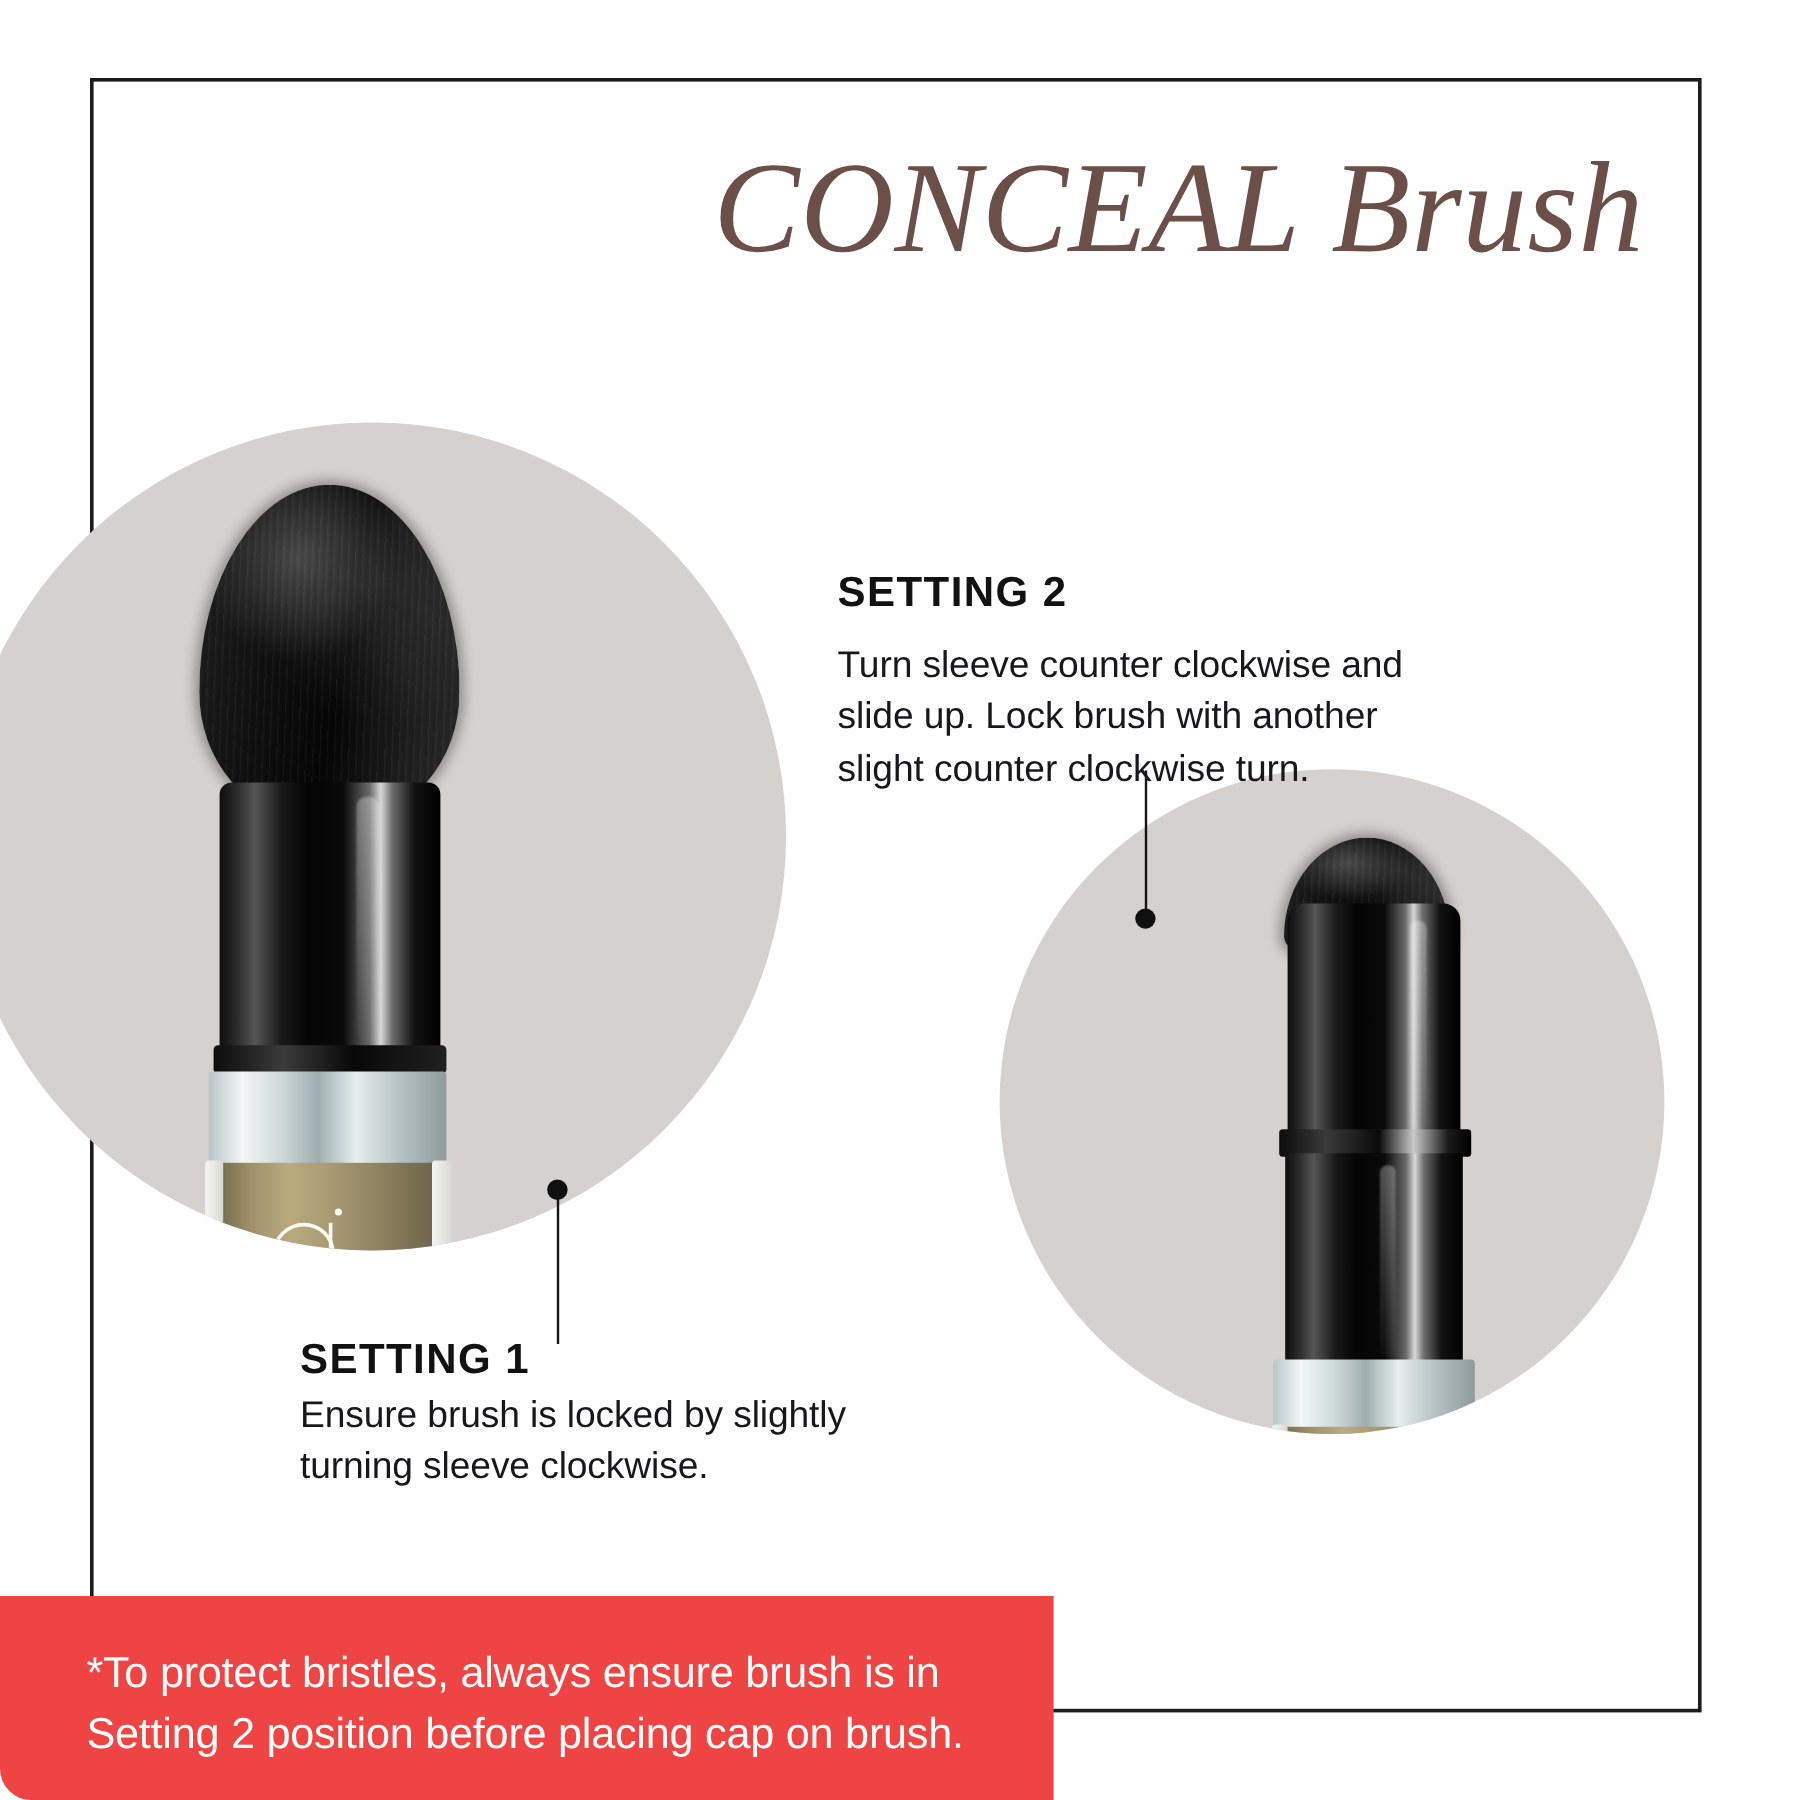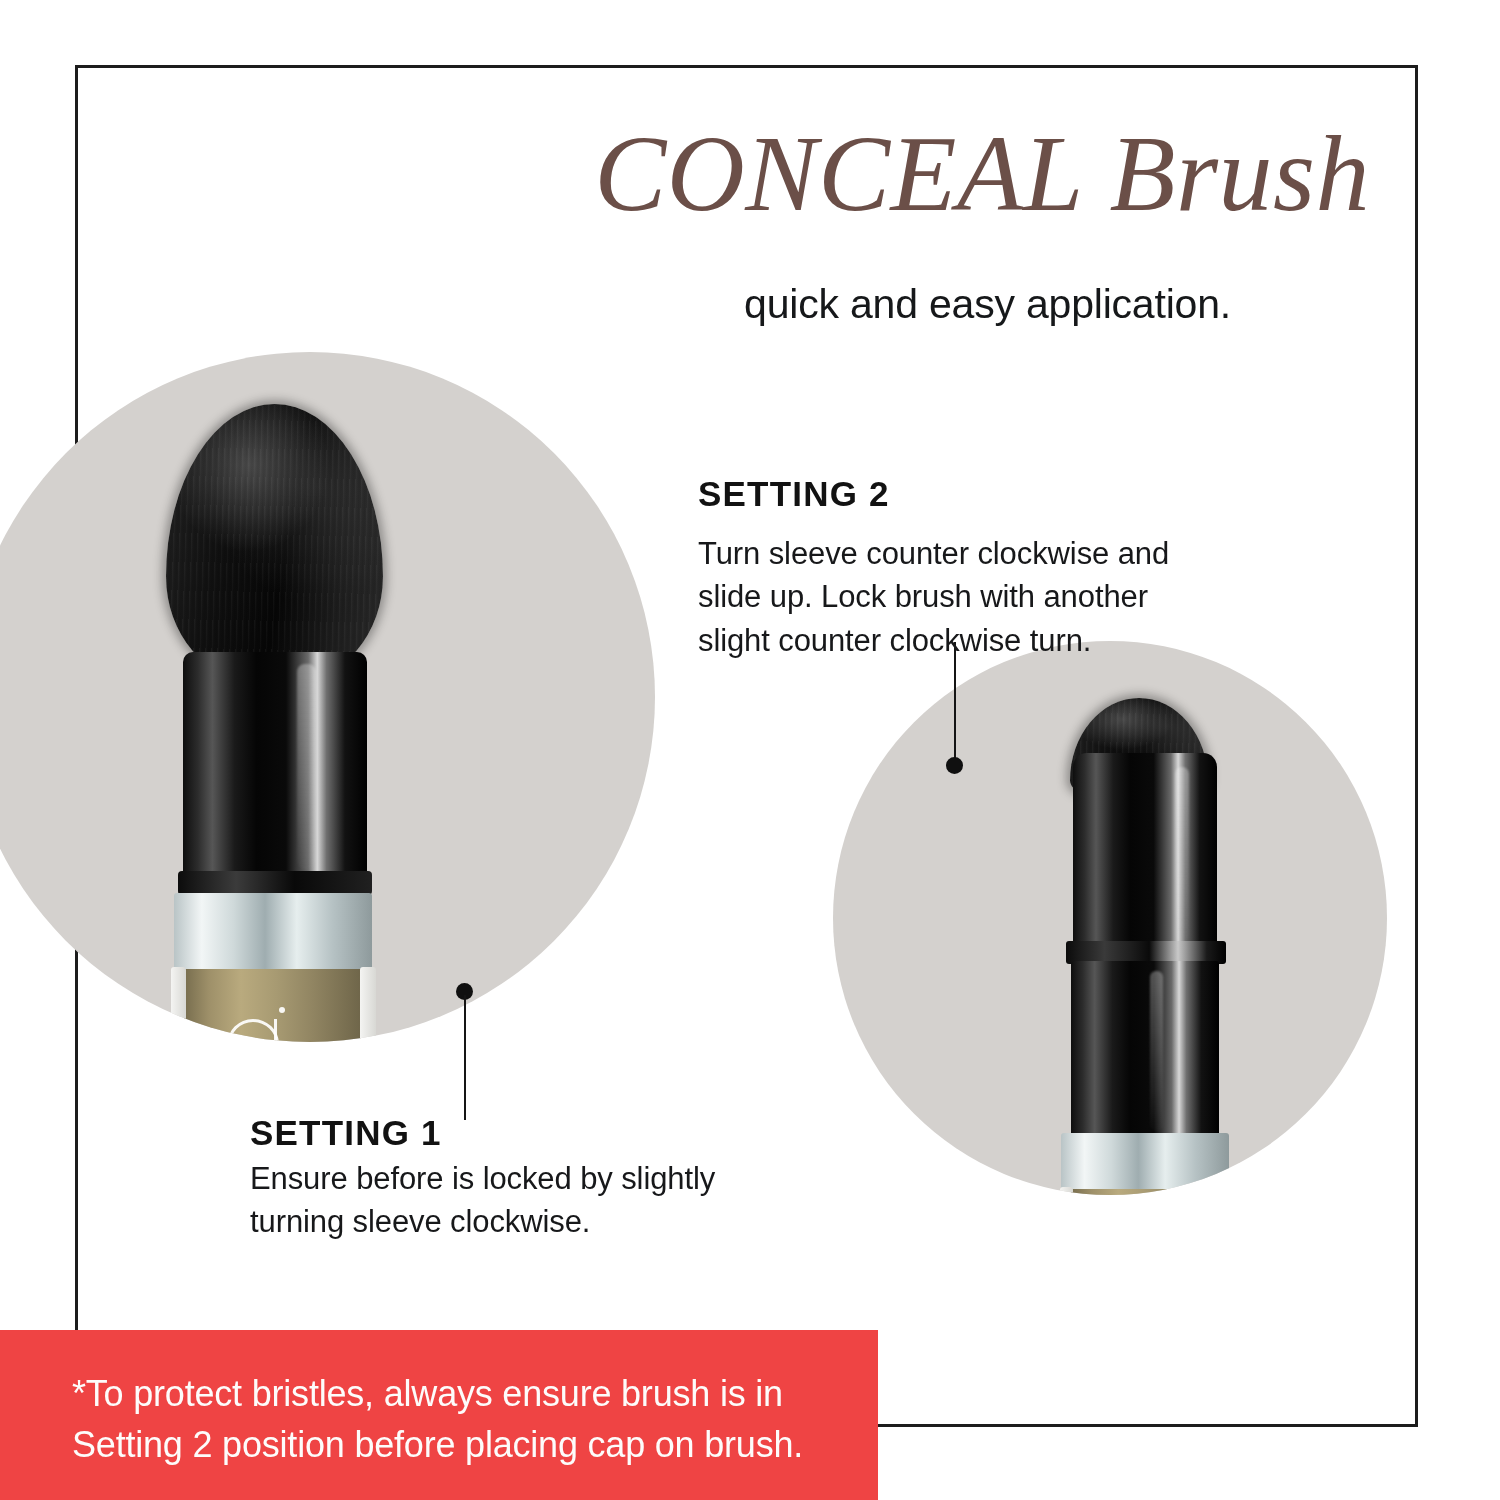--- a/index.html
+++ b/index.html
@@ -19,6 +19,7 @@
     height: 1500px;
     background: #ffffff;
     overflow: hidden;
+    border-radius: 26px;
   }
 
   

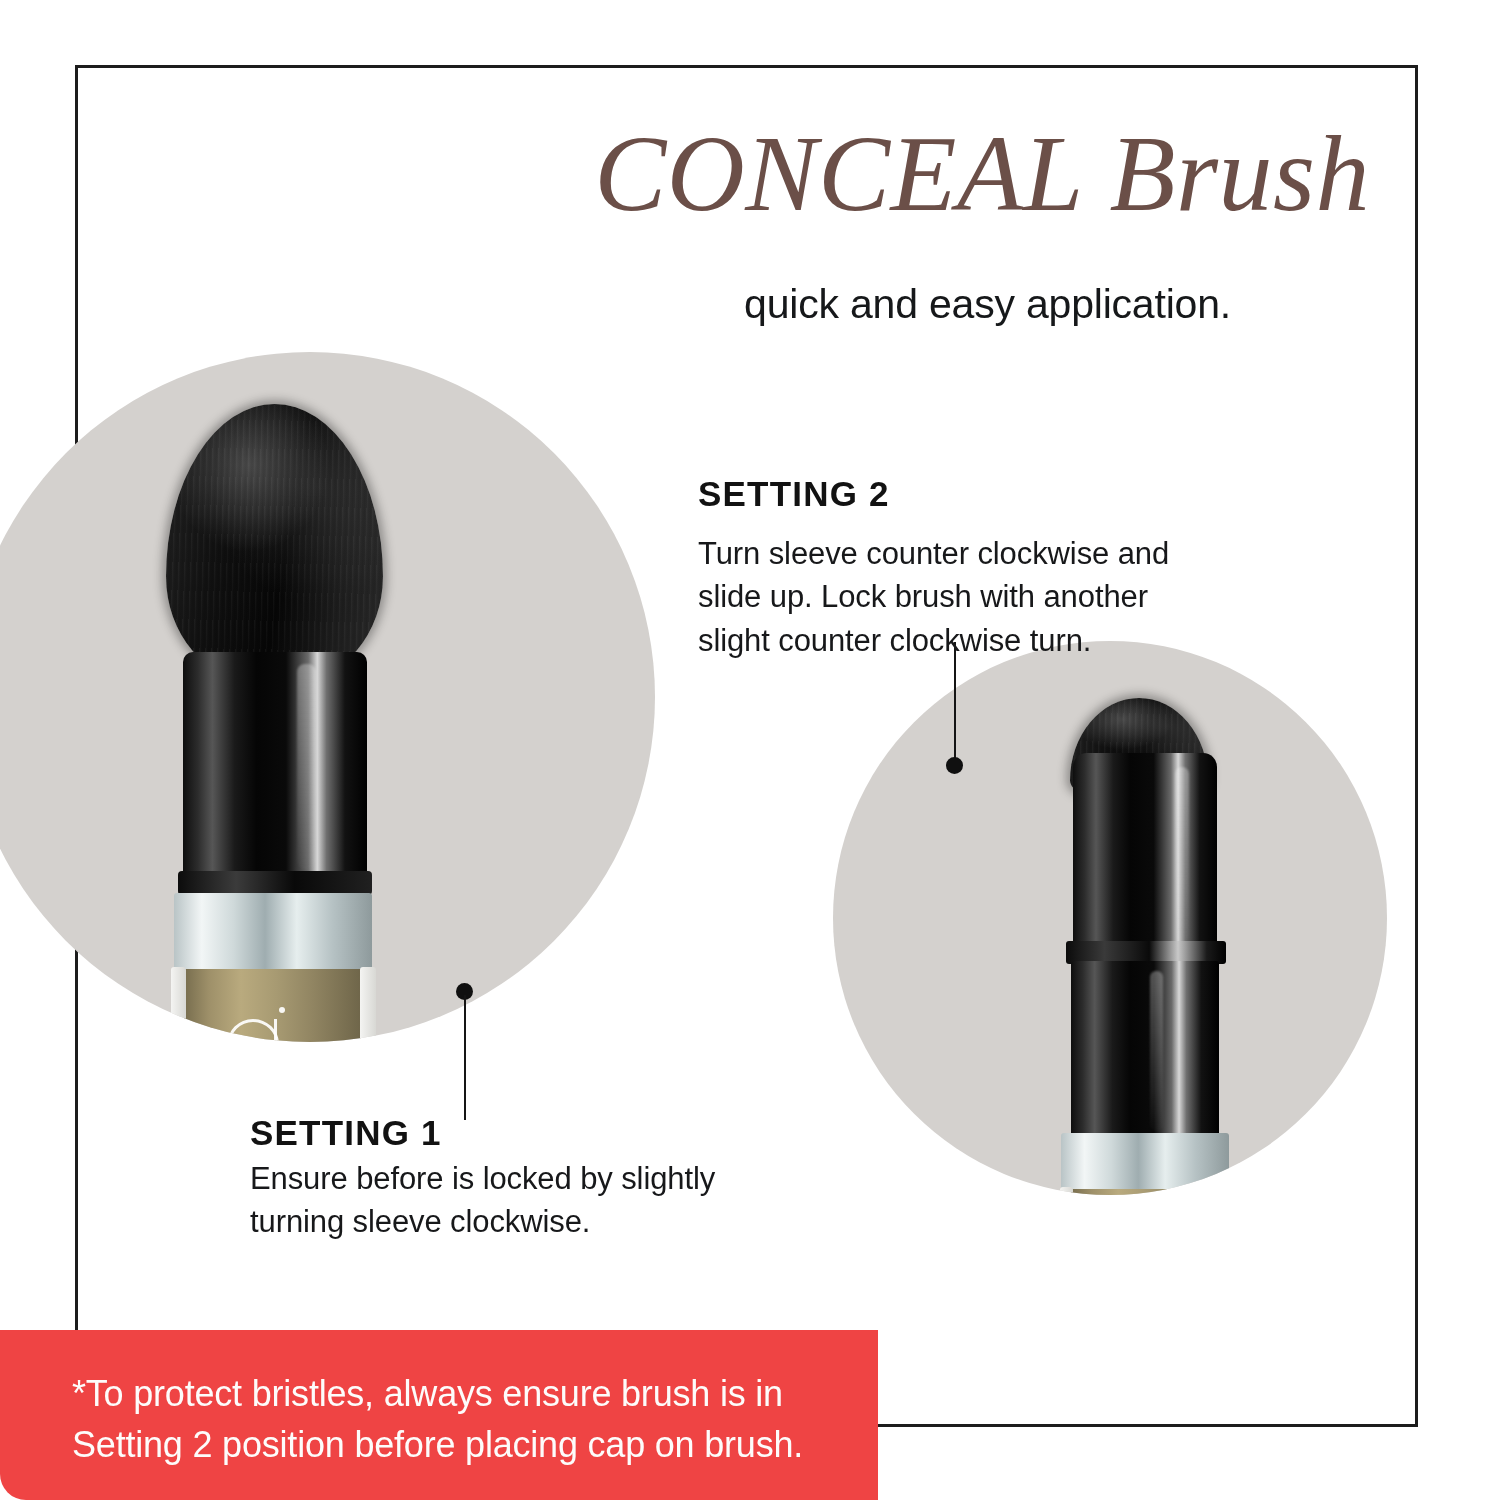--- a/index.html
+++ b/index.html
@@ -254,7 +254,6 @@
   </div>
 
   <div class="subtitle">
-    <div>quick and easy application.</div>
   </div>
 
   <div class="circle circle-left">

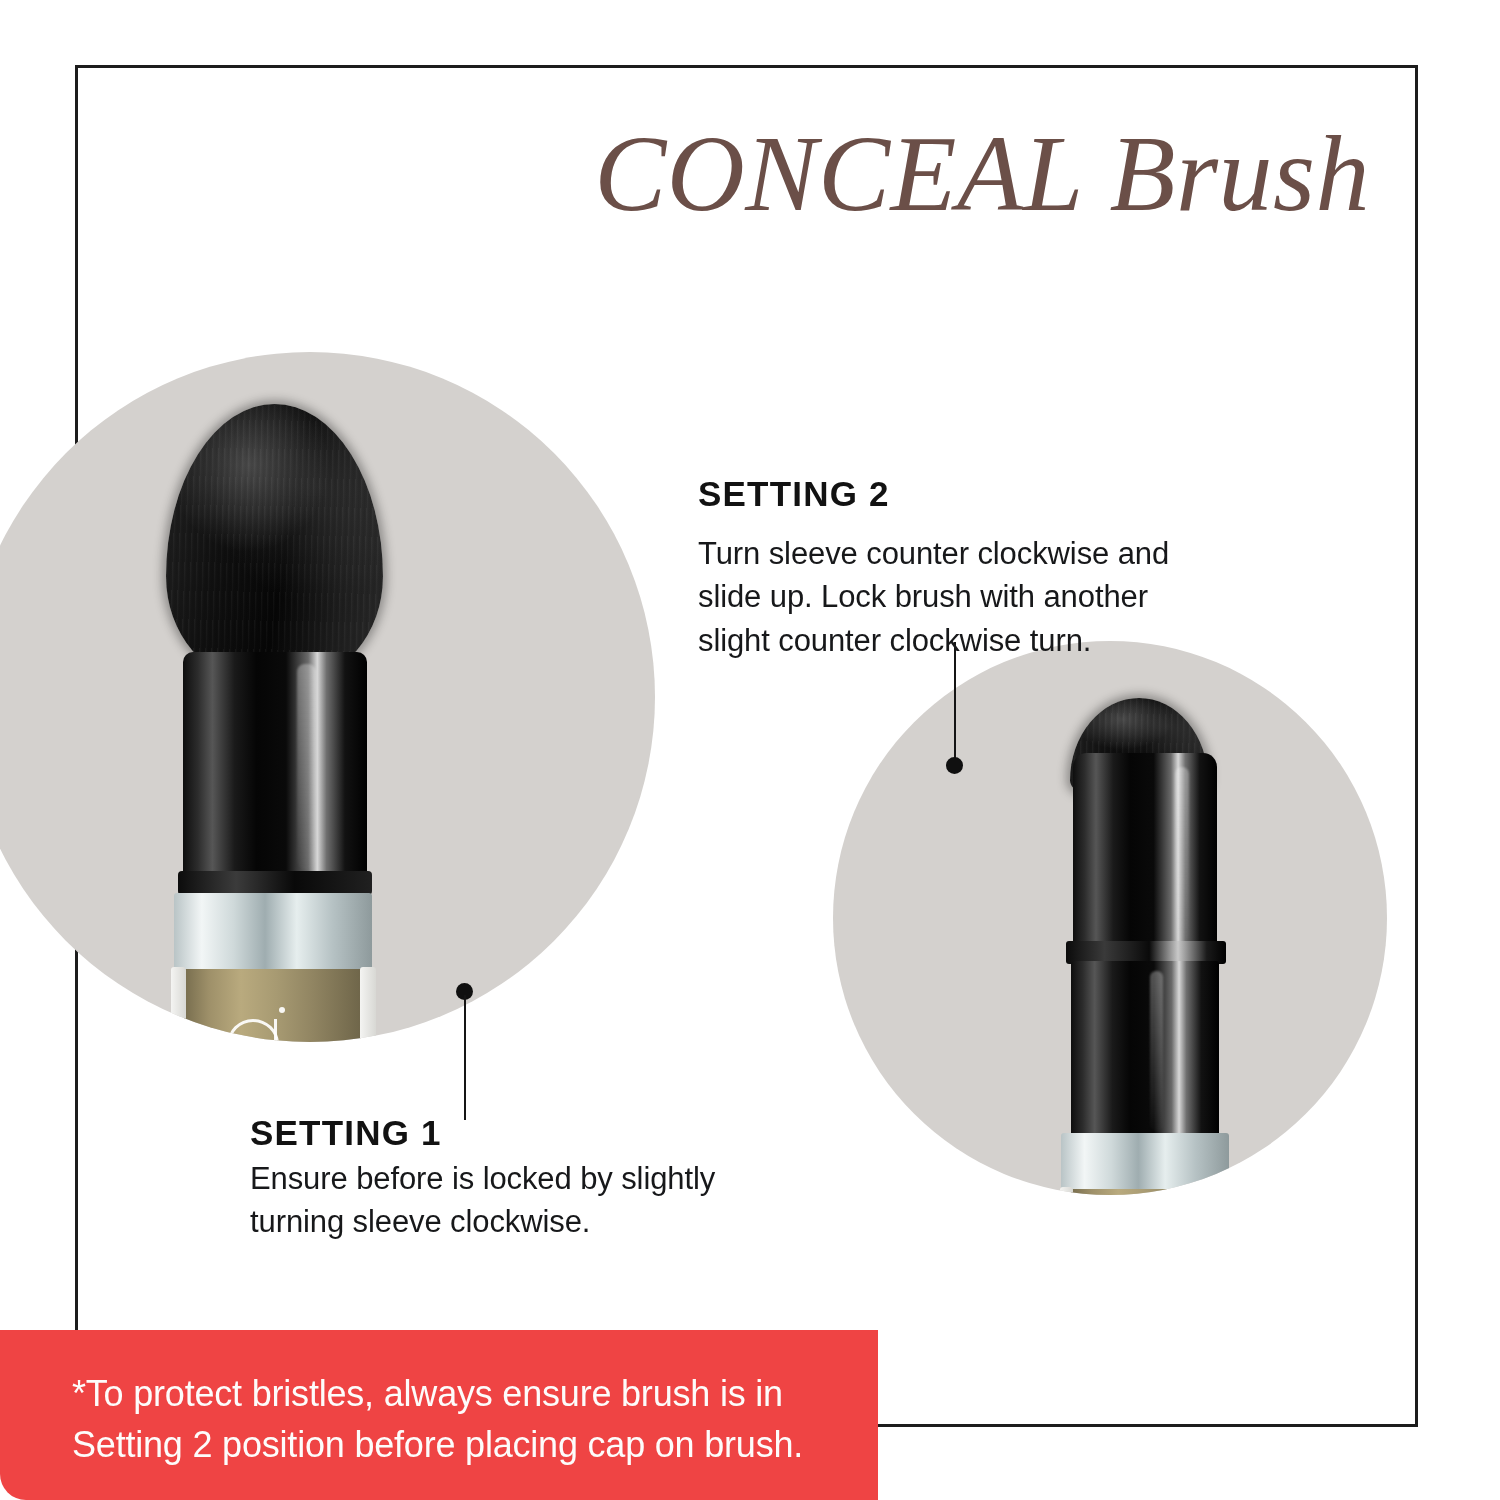--- a/index.html
+++ b/index.html
@@ -310,7 +310,7 @@
   <div class="callout-body" id="setting2-body">Turn sleeve counter clockwise and slide up.  Lock brush with another slight counter clockwise turn.</div>
 
   <div class="callout-heading" id="setting1-heading">SETTING 1</div>
-  <div class="callout-body" id="setting1-body">Ensure before is locked by slightly turning sleeve clockwise.</div>
+  <div class="callout-body" id="setting1-body">Ensure brush is locked by slightly turning sleeve clockwise.</div>
 
   <div class="footnote">
     <div class="footnote-text">*To protect bristles, always ensure brush is in Setting 2 position before placing cap on brush.</div>

